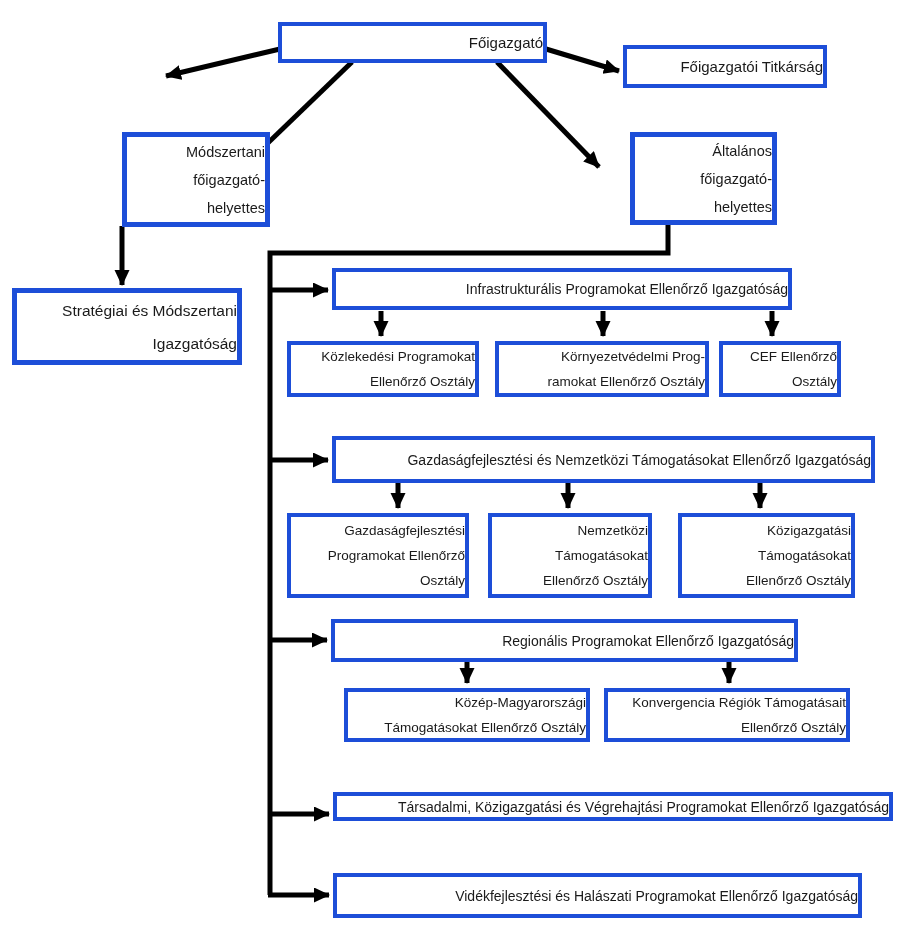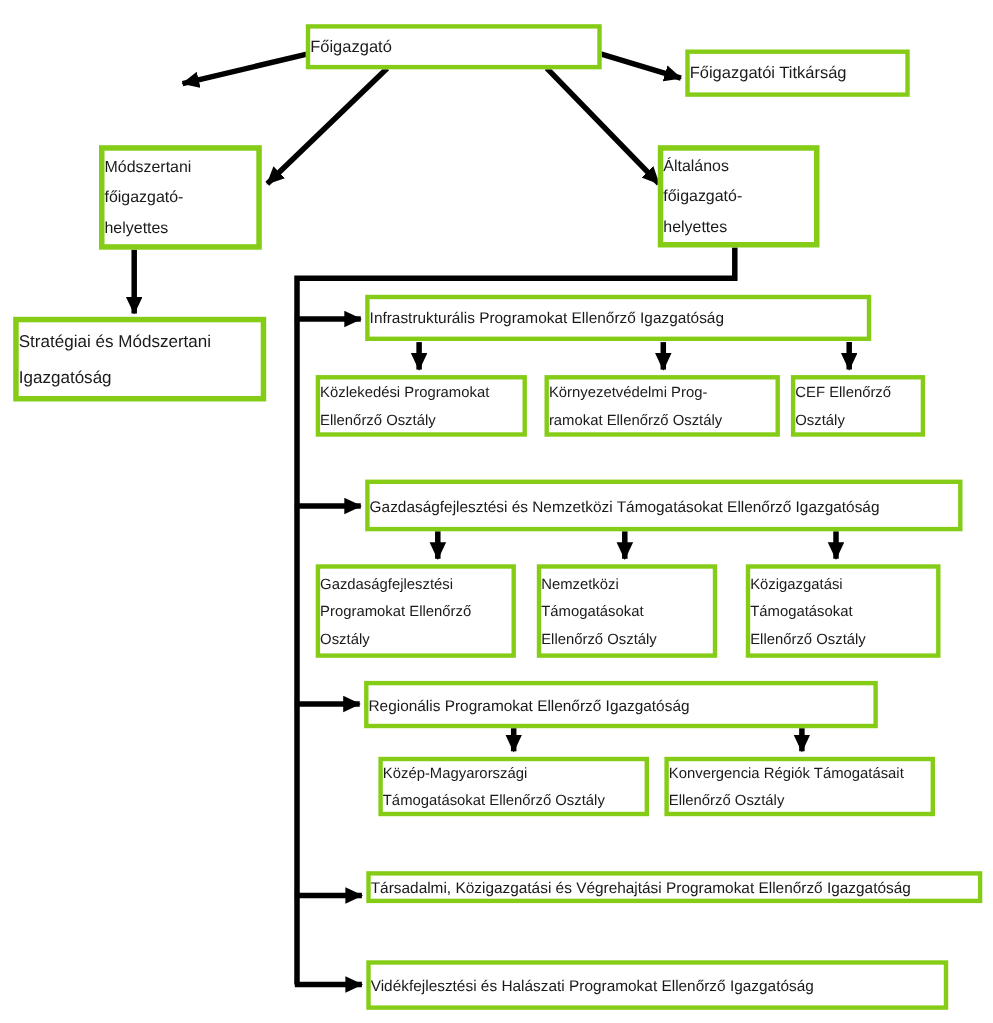--- a/index.html
+++ b/index.html
@@ -17,10 +17,10 @@
     position: absolute;
     box-sizing: border-box;
     background: #ffffff;
-    border: 4px solid #84cc16;
+    border: 4px solid #1d4ed8;
     display: flex;
     flex-direction: column;
-    align-items: flex-start;
+    align-items: flex-end;
     justify-content: center;
     text-align: center;
     white-space: nowrap;

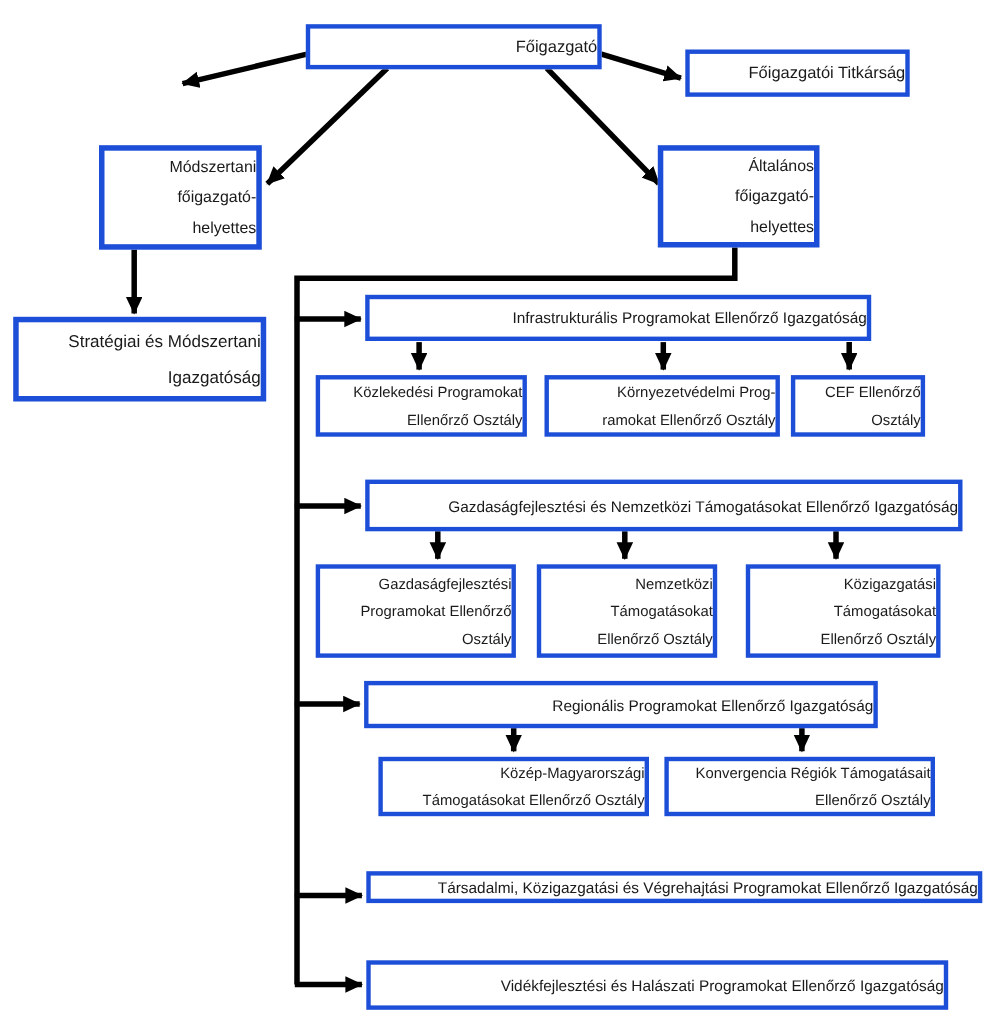--- a/index.html
+++ b/index.html
@@ -28,7 +28,7 @@
   .node .ln { display: block; }
   .b5   { border-width: 5px; }
   .t1   { font-size: 15px;   line-height: 27px; }
-  .dep  { font-size: 14.5px; line-height: 28px; }
+  .dep  { font-size: 14.5px; line-height: 28px; margin-left: 32px; }
   .strat{ font-size: 15.5px; line-height: 33px; }
   .bar  { font-size: 14px; }
   .child{ font-size: 13.5px; line-height: 25px; }

